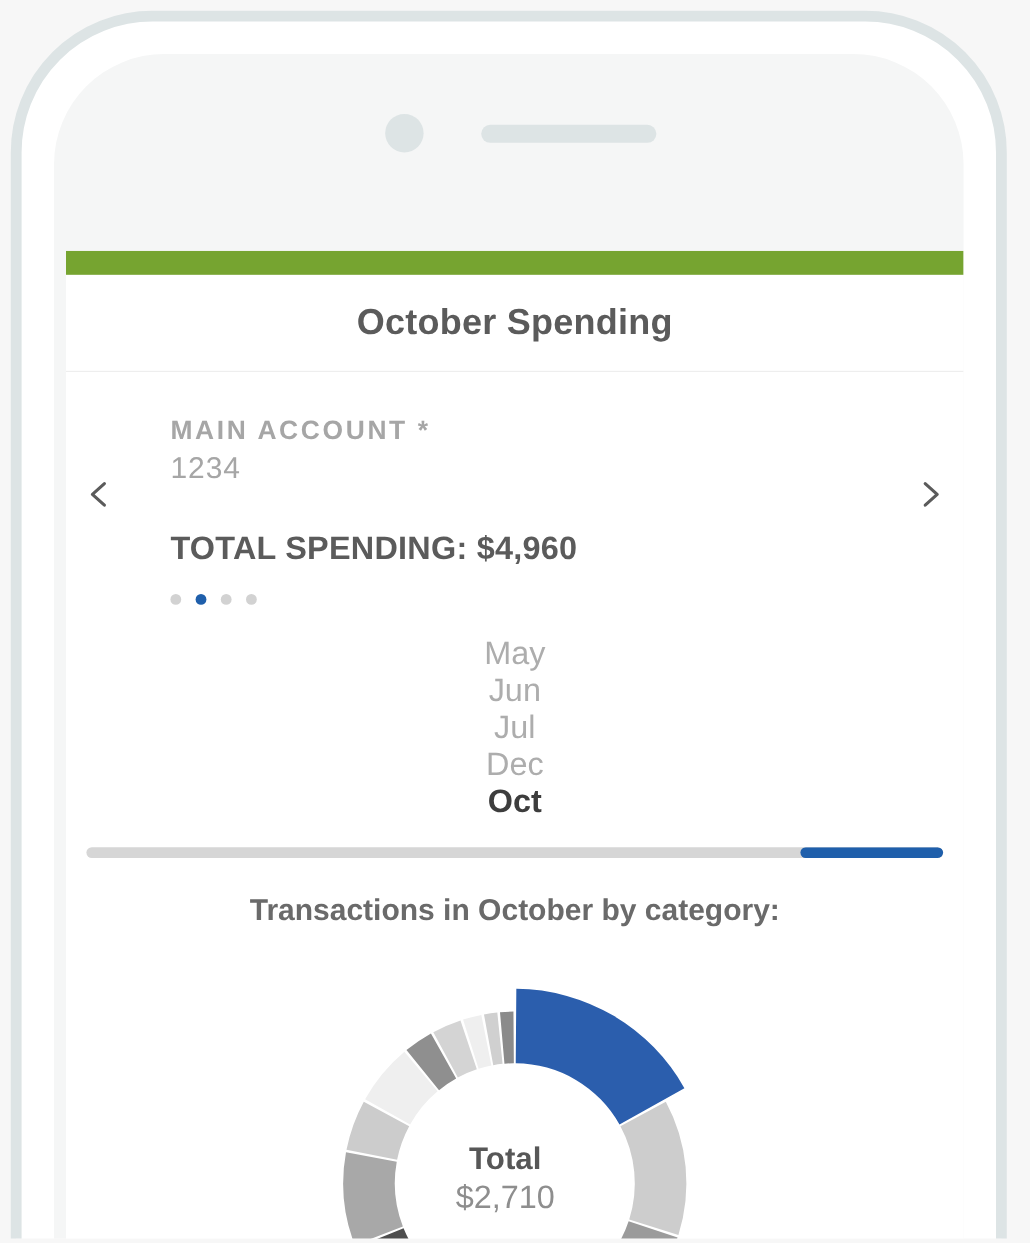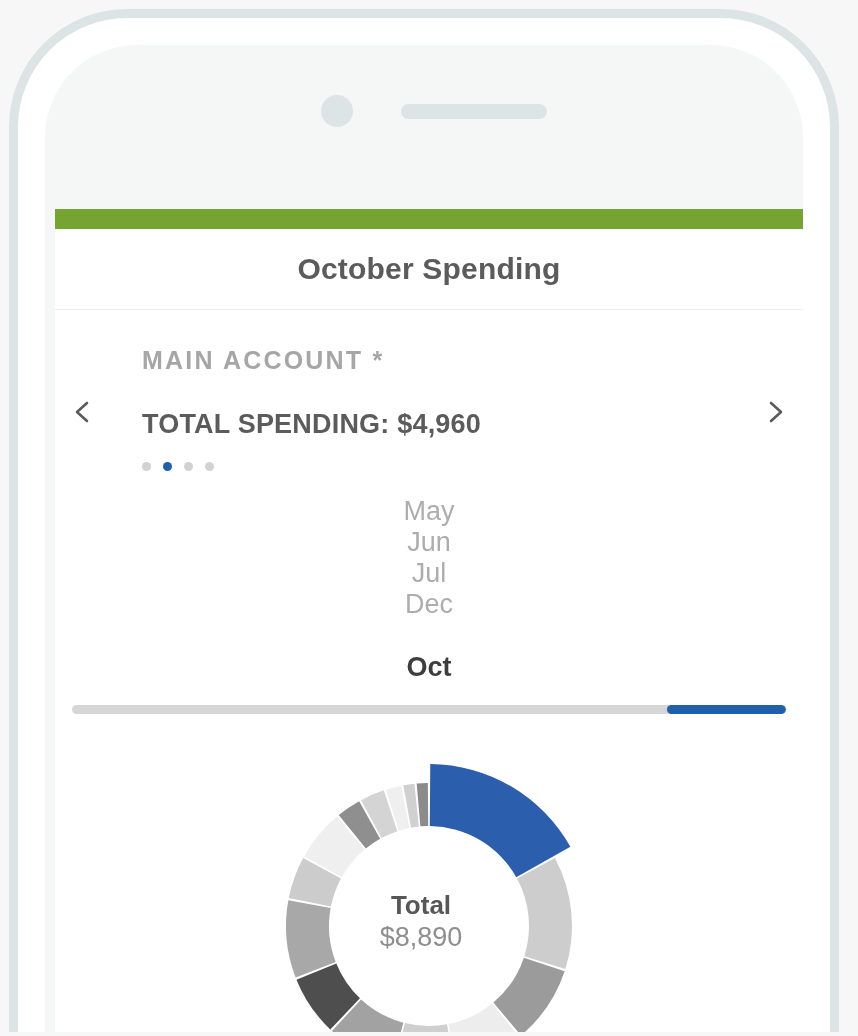--- a/index.html
+++ b/index.html
@@ -111,7 +111,7 @@
     padding-left: 87px;
   }
   .account-name {
-    font-size: 25px;
+    font-size: 22px;
     font-weight: bold;
     color: #a6a6a6;
     letter-spacing: 2.2px;

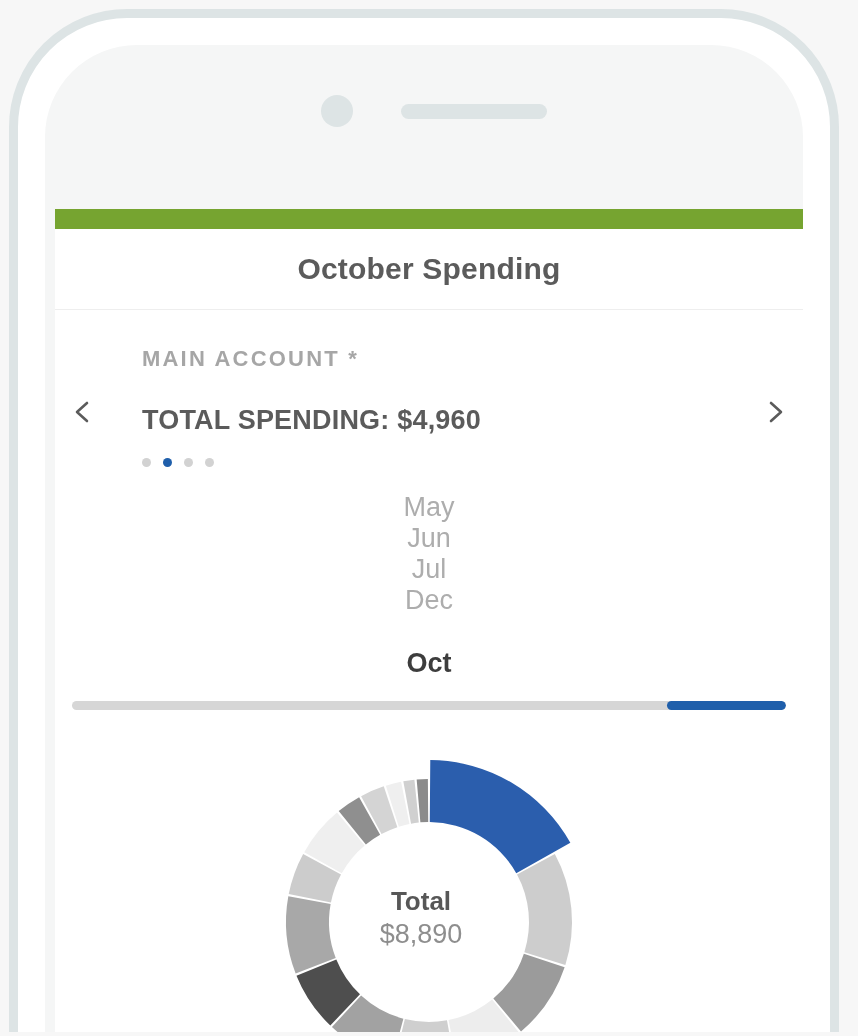--- a/index.html
+++ b/index.html
@@ -251,6 +251,7 @@
 
       <div class="account-block">
         <div class="account-name">MAIN ACCOUNT *</div>
+        <div class="account-num">1234</div>
         <div class="total-spending">TOTAL SPENDING: $4,960</div>
       </div>
 

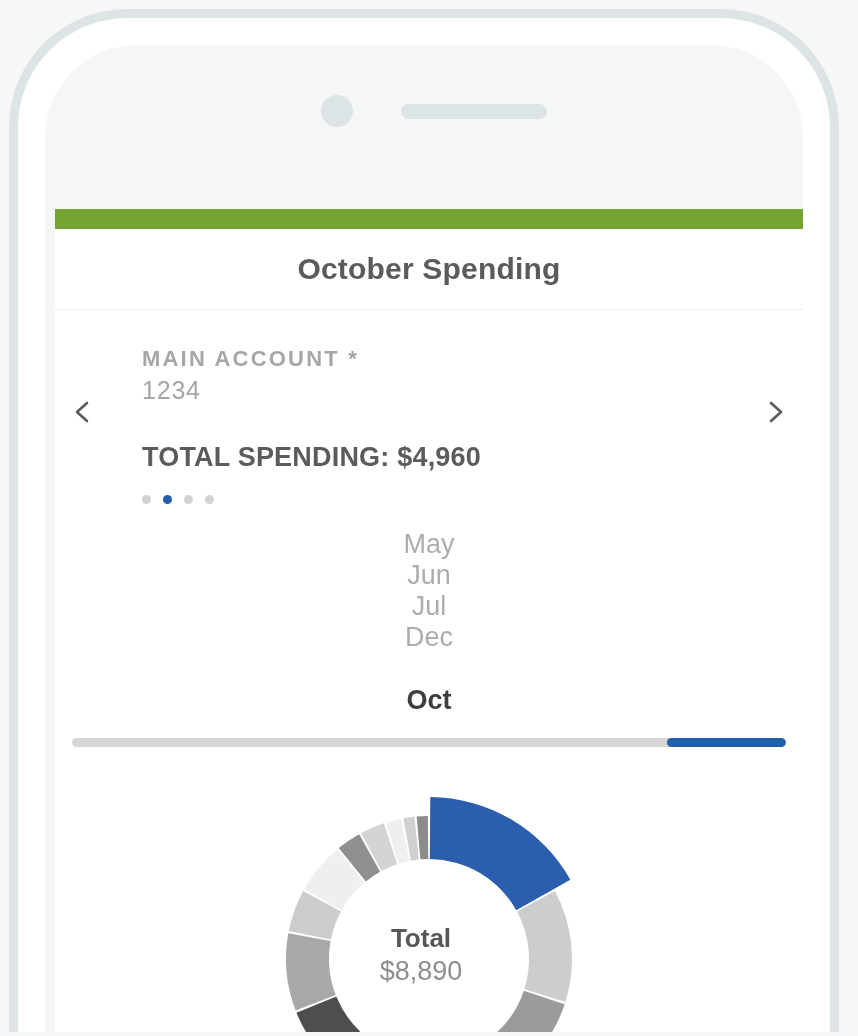--- a/index.html
+++ b/index.html
@@ -163,7 +163,6 @@
   .month.active {
     color: #3d3d3d;
     font-weight: bold;
-    margin-top: 32px;
   }
   .month-track {
     margin: 22px 17px 0 17px;

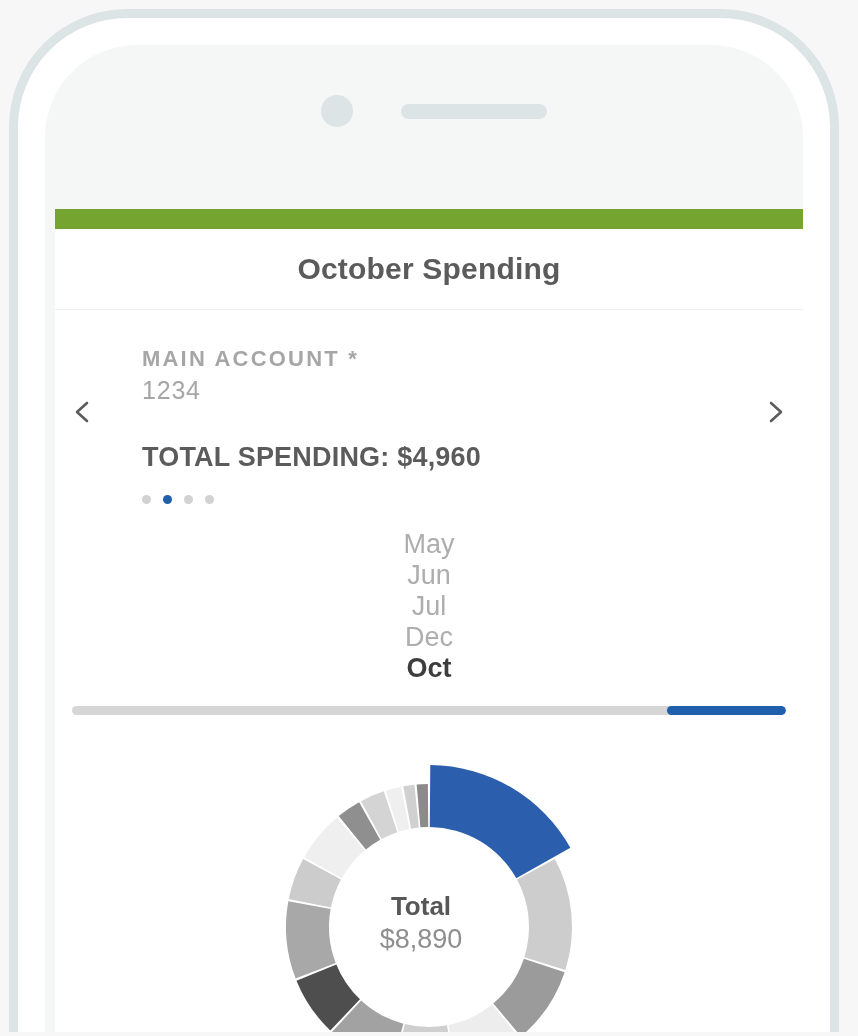--- a/index.html
+++ b/index.html
@@ -273,6 +273,7 @@
       <div class="month-track-fill" id="month-fill" style="background: rgb(31, 95, 171); width: 16.6667%;"></div>
     </div>
 
+    <div class="chart-caption">Transactions in October by category:</div>
 
     <div class="donut-wrap">
       <svg id="donut-svg" width="360" height="360" viewBox="0 0 360 360">

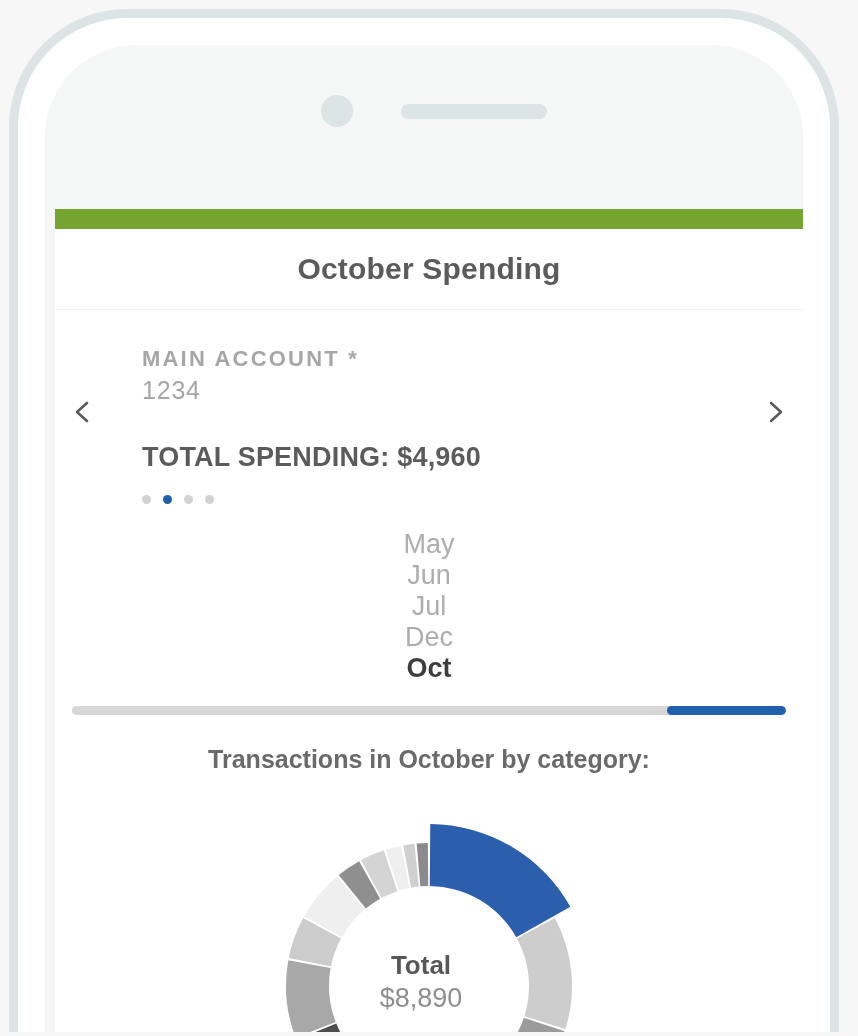--- a/index.html
+++ b/index.html
@@ -295,7 +295,7 @@
         </svg>
       <div class="donut-center">
         <div class="donut-total-label">Total</div>
-        <div class="donut-total-value">$8,890</div>
+        <div class="donut-total-value">$2,710</div>
       </div>
     </div>
 

